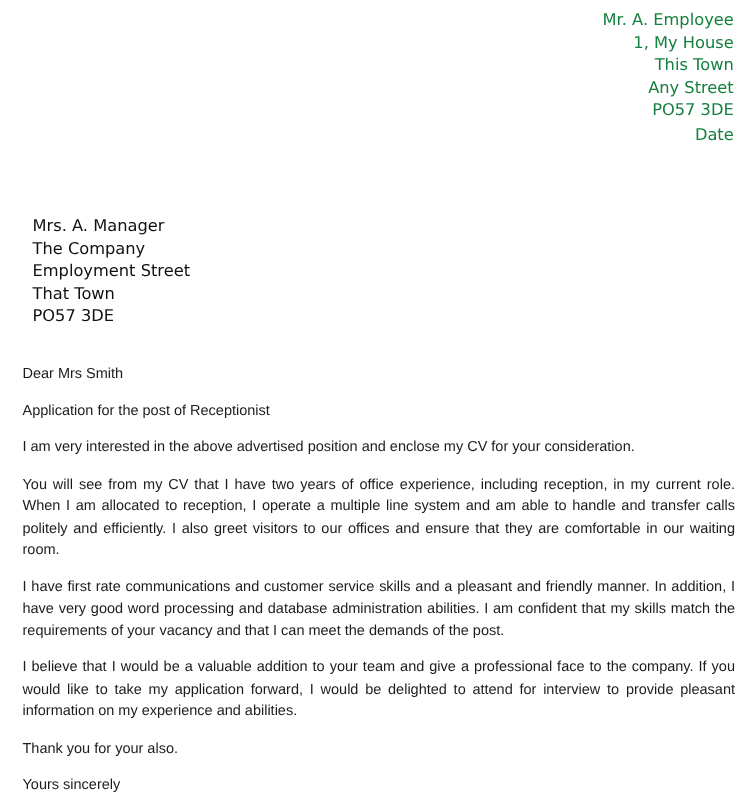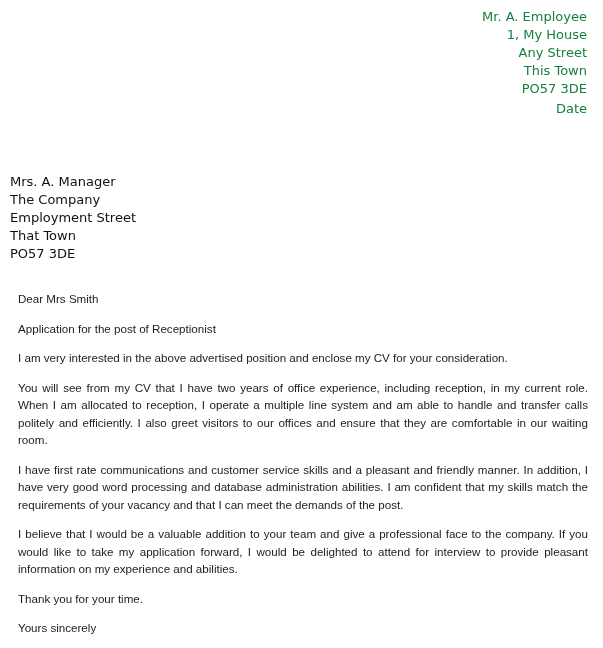--- a/index.html
+++ b/index.html
@@ -59,8 +59,8 @@
 <div class="sender">
   <span class="line">Mr. A. Employee</span>
   <span class="line">1, My House</span>
+  <span class="line">This Town</span>
   <span class="line">Any Street</span>
-  <span class="line">This Town</span>
   <span class="line">PO57 3DE</span>
   <span class="line date">Date</span>
 </div>

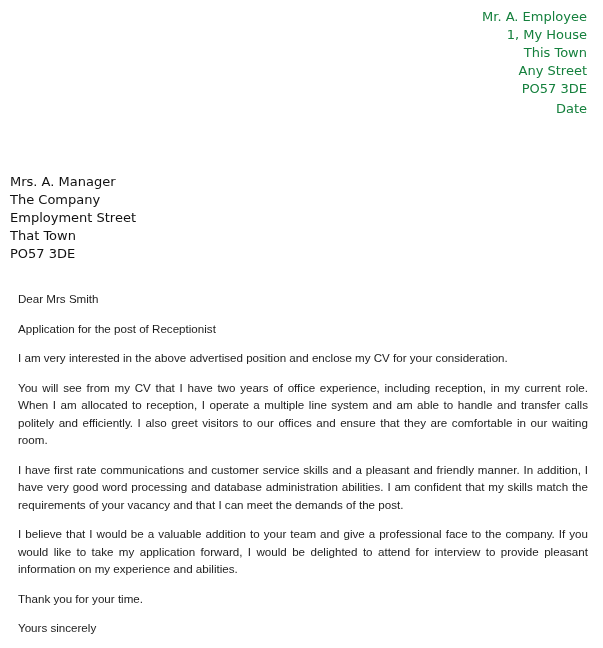--- a/index.html
+++ b/index.html
@@ -29,7 +29,7 @@
     }
     .recipient {
       position: absolute;
-      left: 10px;
+      left: 26px;
       top: 173px;
       font-family: "DejaVu Sans", sans-serif;
       font-size: 13px;

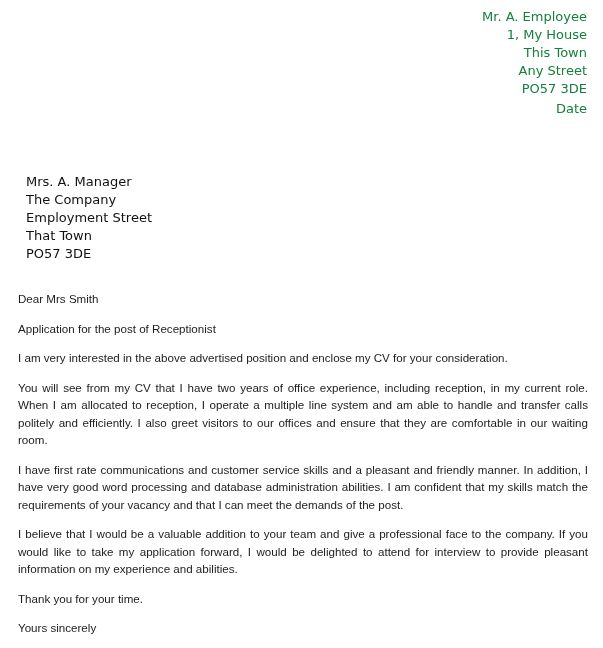--- a/index.html
+++ b/index.html
@@ -80,7 +80,7 @@
   <p>You will see from my CV that I have two years of office experience, including reception, in my current role. When I am allocated to reception, I operate a multiple line system and am able to handle and transfer calls politely and efficiently. I also greet visitors to our offices and ensure that they are comfortable in our waiting room.</p>
   <p>I have first rate communications and customer service skills and a pleasant and friendly manner. In addition, I have very good word processing and database administration abilities. I am confident that my skills match the requirements of your vacancy and that I can meet the demands of the post.</p>
   <p>I believe that I would be a valuable addition to your team and give a professional face to the company. If you would like to take my application forward, I would be delighted to attend for interview to provide pleasant information on my experience and abilities.</p>
-  <p class="single">Thank you for your time.</p>
+  <p class="single">Thank you for your also.</p>
   <p class="single">Yours sincerely</p>
   <p class="single">Jane Brown</p>
 </div>

